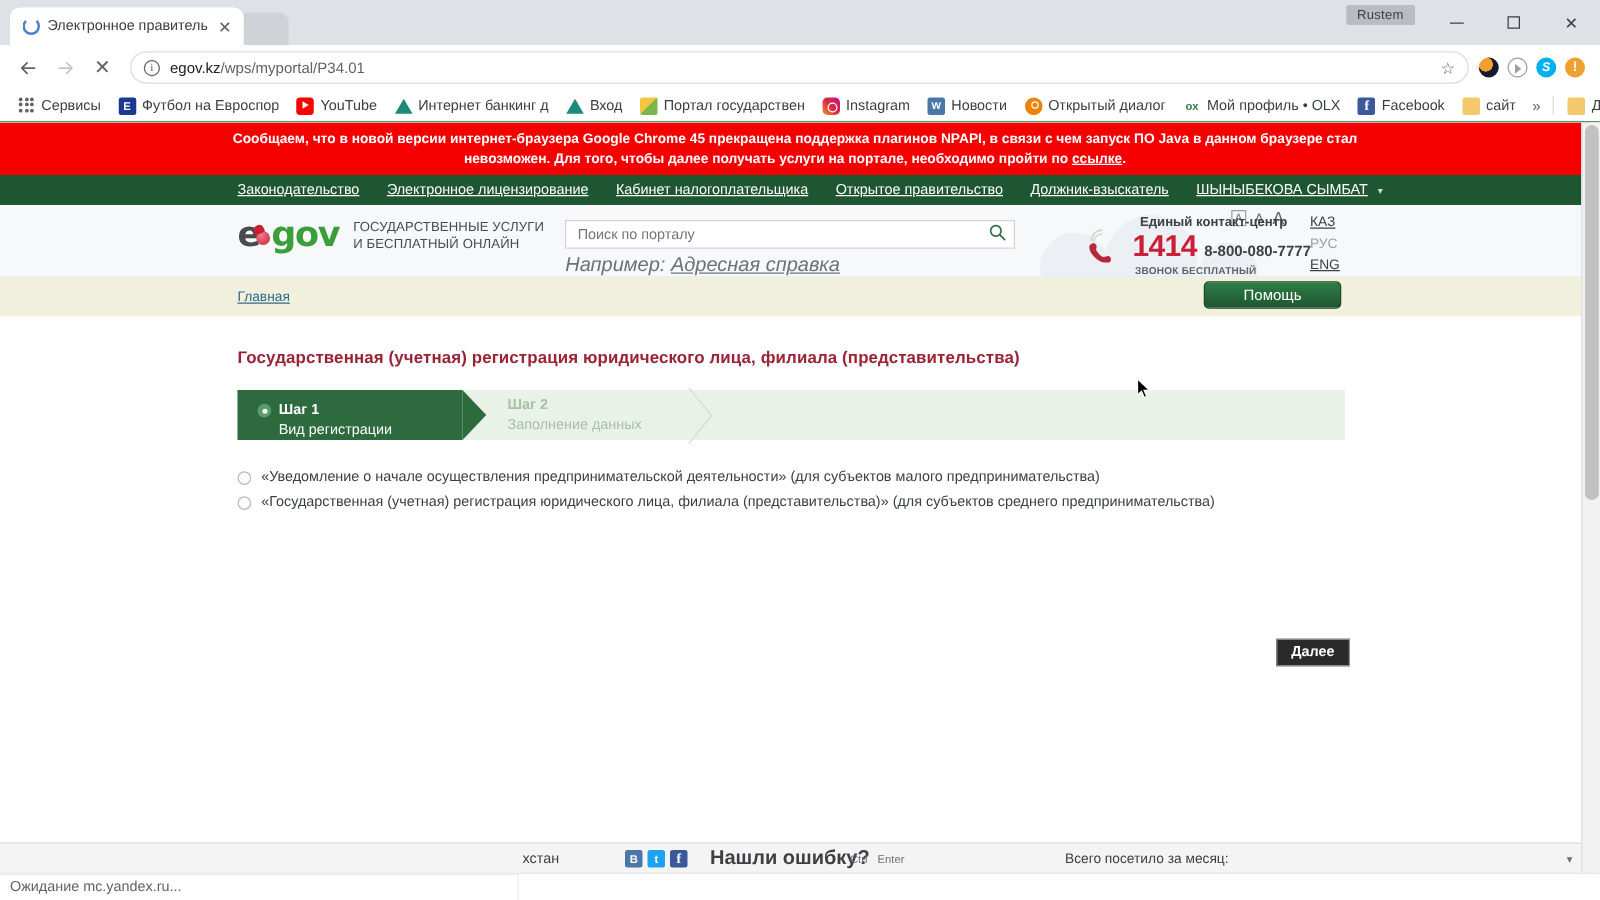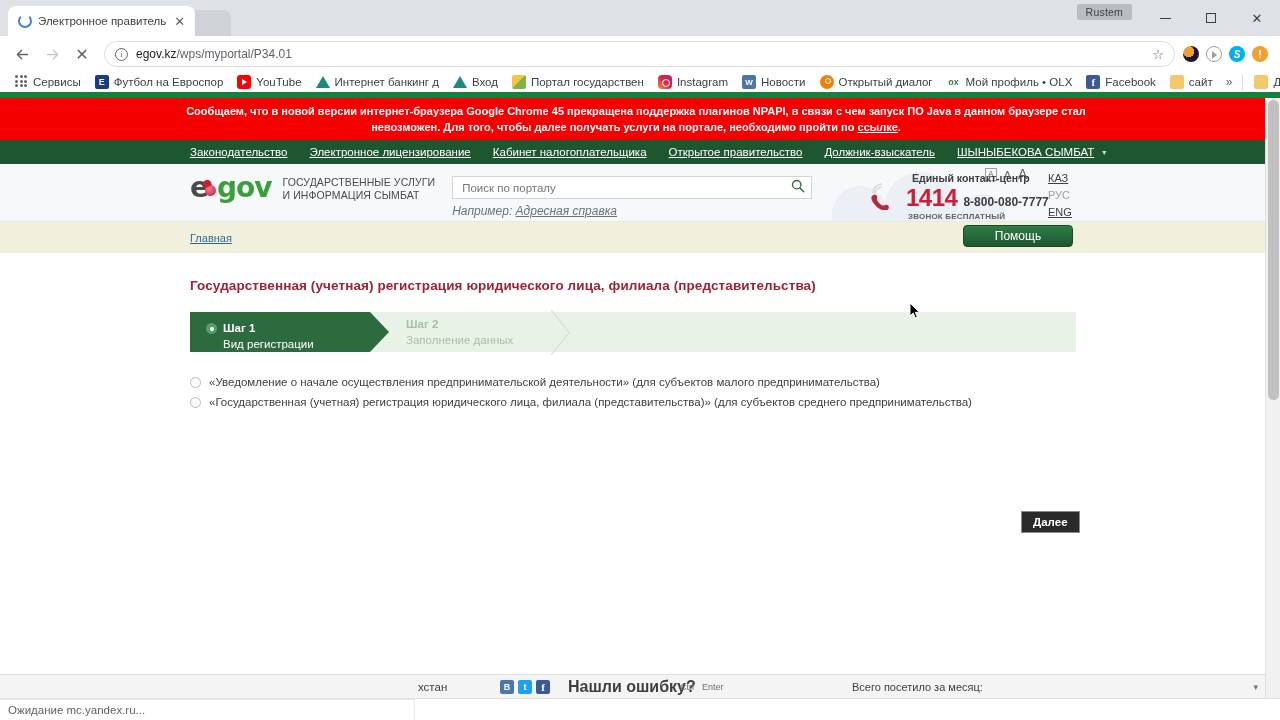--- a/index.html
+++ b/index.html
@@ -95,7 +95,7 @@
   .bookmarks {
     height: 26px; background: #fff; display: flex; align-items: center;
     padding: 0 7px; gap: 0px; font-size: 11.5px; color: #3c4043;
-    border-bottom: 6px solid #15803d; overflow: hidden; position: relative;
+    border-bottom: 1px solid #15803d; overflow: hidden; position: relative;
   }
   .bm { display: flex; align-items: center; gap: 5px; padding: 2px 7px; white-space: nowrap; cursor: pointer; flex: 0 0 auto; }
   .bm-label { overflow: hidden; }

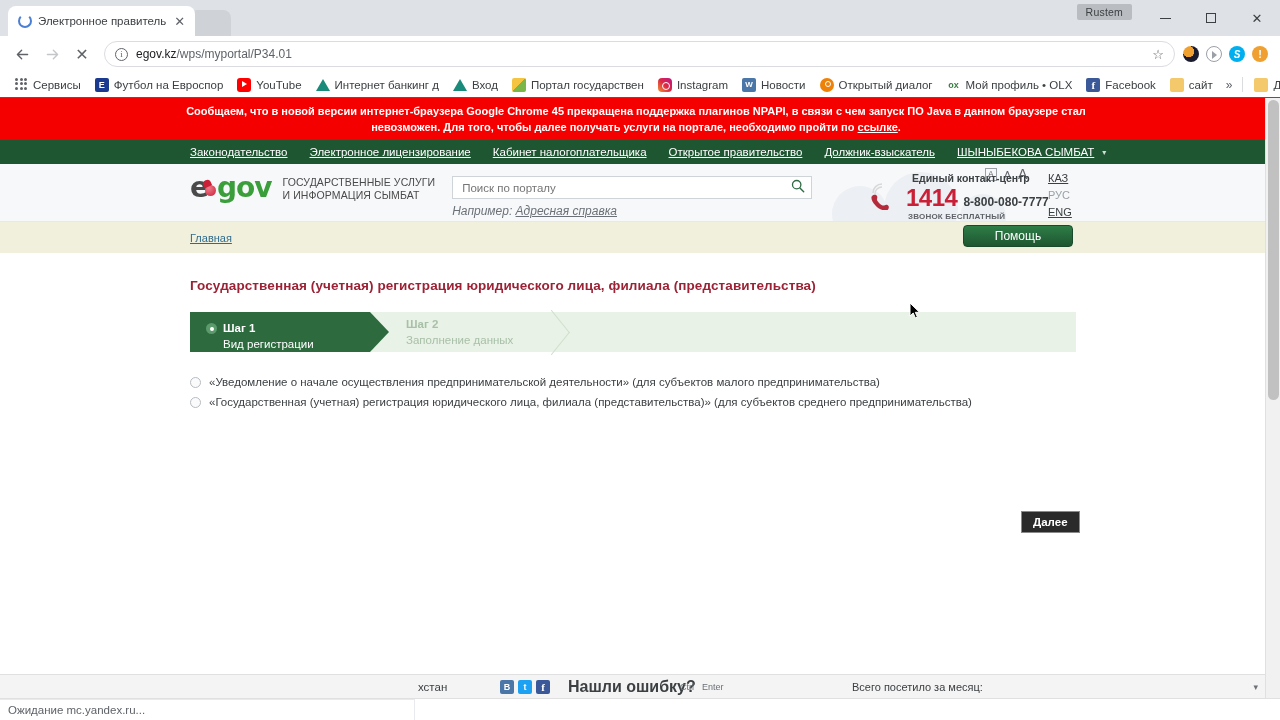--- a/index.html
+++ b/index.html
@@ -452,7 +452,7 @@
         </div>
         <div class="logo-tag">
           <div>ГОСУДАРСТВЕННЫЕ УСЛУГИ</div>
-          <div>И ИНФОРМАЦИЯ СЫМБАТ</div>
+          <div>И БЕСПЛАТНЫЙ ОНЛАЙН</div>
         </div>
       </div>
 

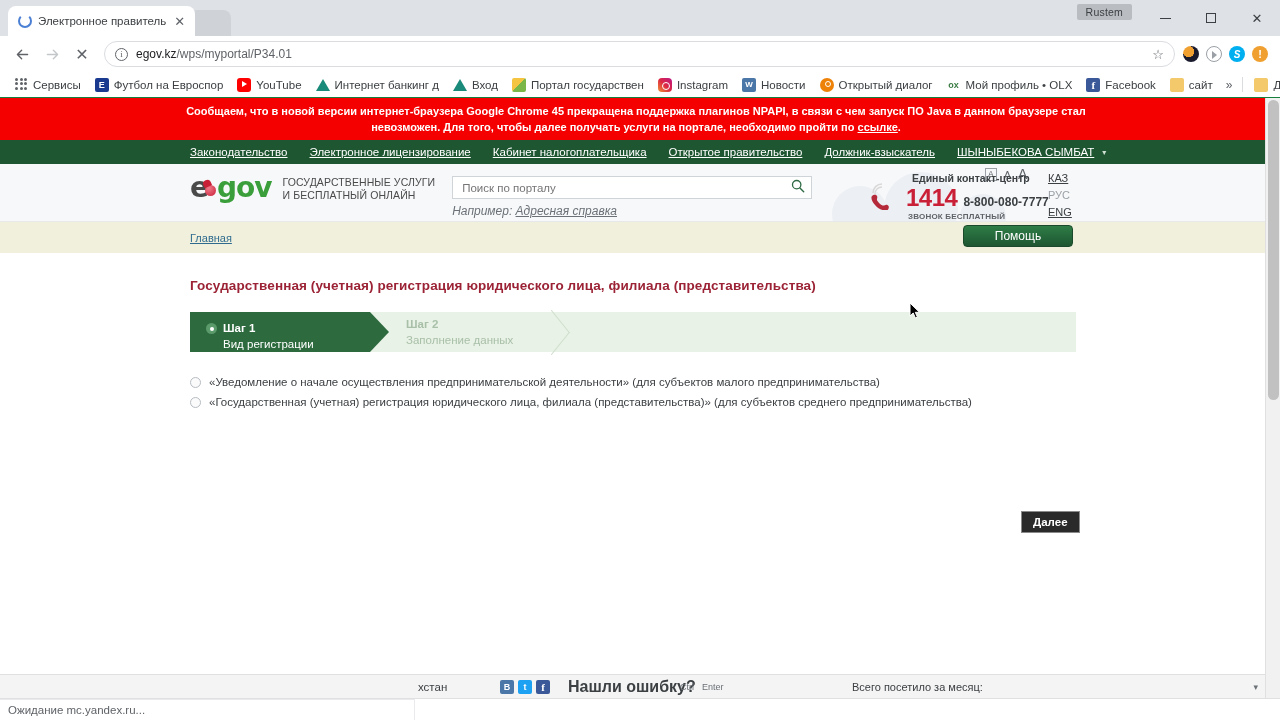--- a/index.html
+++ b/index.html
@@ -167,7 +167,7 @@
     font-family: "Liberation Sans", sans-serif; background: transparent;
   }
   .search-ico { color:#3a7d44; font-size: 14px; }
-  .search-hint { font-size: 12px; color: #6b7177; font-style: italic; padding-top: 5px;}
+  .search-hint { font-size: 16px; color: #6b7177; font-style: italic; padding-top: 5px;}
   .search-hint a { color: #6b7177; }
 
   .fontsize { position: absolute; left: 795px; top: 4px; display:flex; align-items:flex-end; gap: 7px;}

